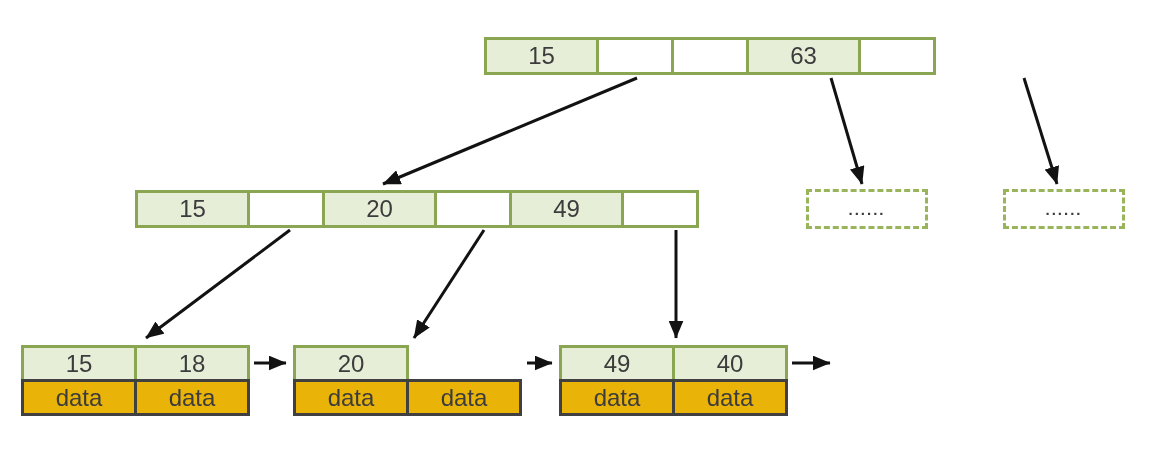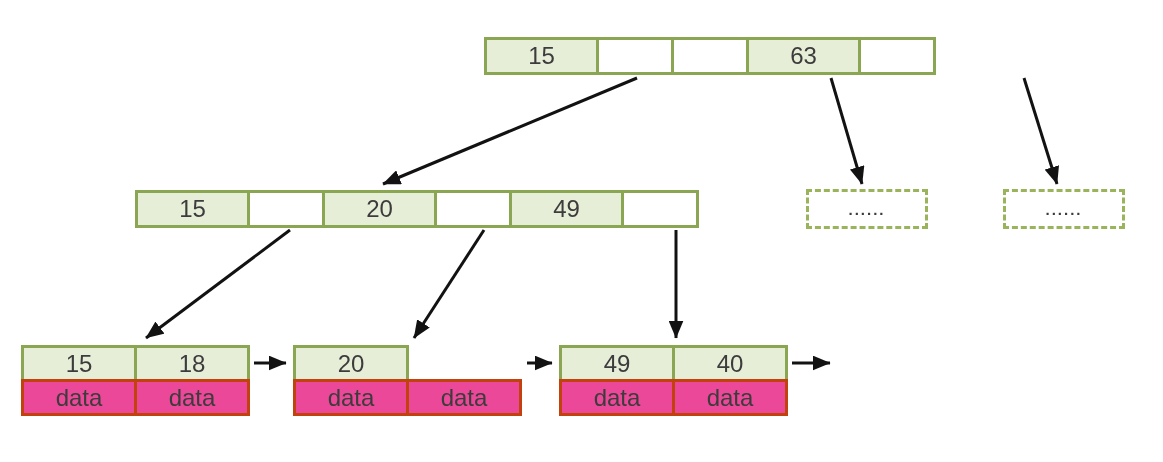--- a/index.html
+++ b/index.html
@@ -44,7 +44,7 @@
   }
   .lcell + .lcell{margin-left:-3px;}
   .lcell.key{background:#e6eed8;border:3px solid #8aa653;}
-  .lcell.data{background:#ec4899;border:3px solid #c2410c;}
+  .lcell.data{background:#eab308;border:3px solid #404040;}
 </style>
 </head>
 <body>

